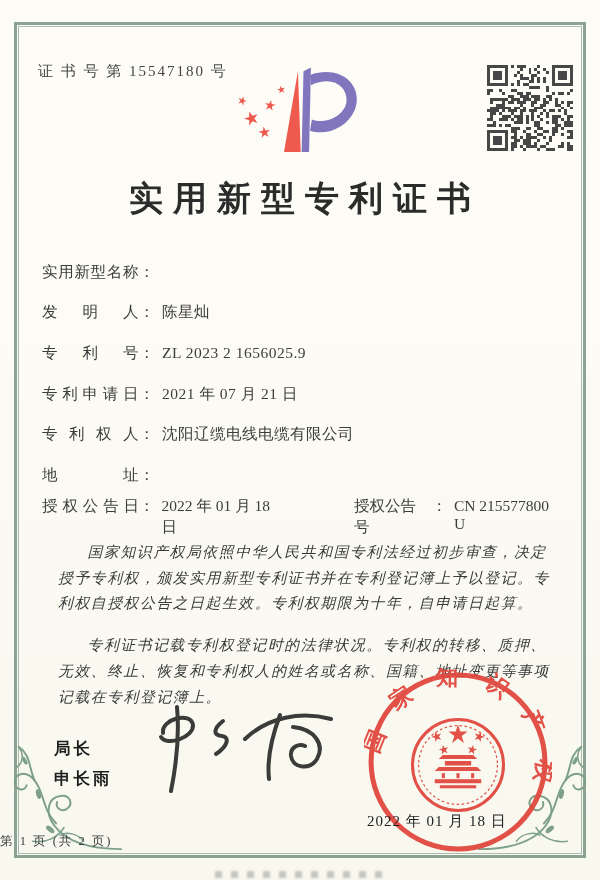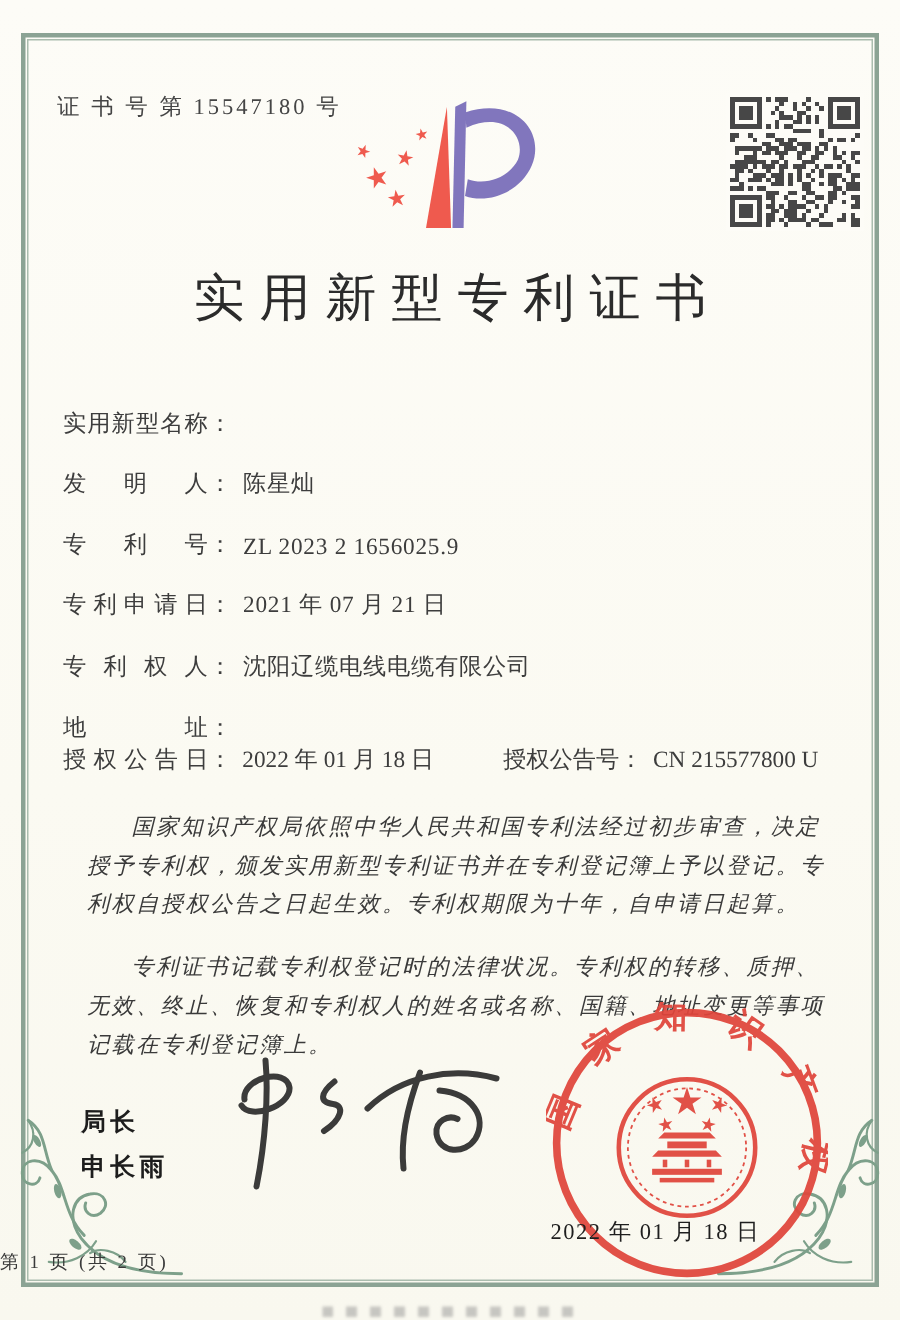--- a/index.html
+++ b/index.html
@@ -16,7 +16,7 @@
   .qr{position:absolute;left:484px;top:62px;width:92px;height:92px;}
   .title{
     position:absolute;left:0;right:0;top:176px;text-align:center;
-    font-size:34px;font-weight:400;letter-spacing:10px;text-indent:10px;color:#2b2b2b;
+    font-size:34px;font-weight:700;letter-spacing:10px;text-indent:10px;color:#2b2b2b;
   }
   .fields{position:absolute;left:42px;right:36px;top:252px;}
   .field-row{display:flex;align-items:flex-end;height:40.6px;font-size:15.5px;color:#3d3d3d;letter-spacing:0.5px;}

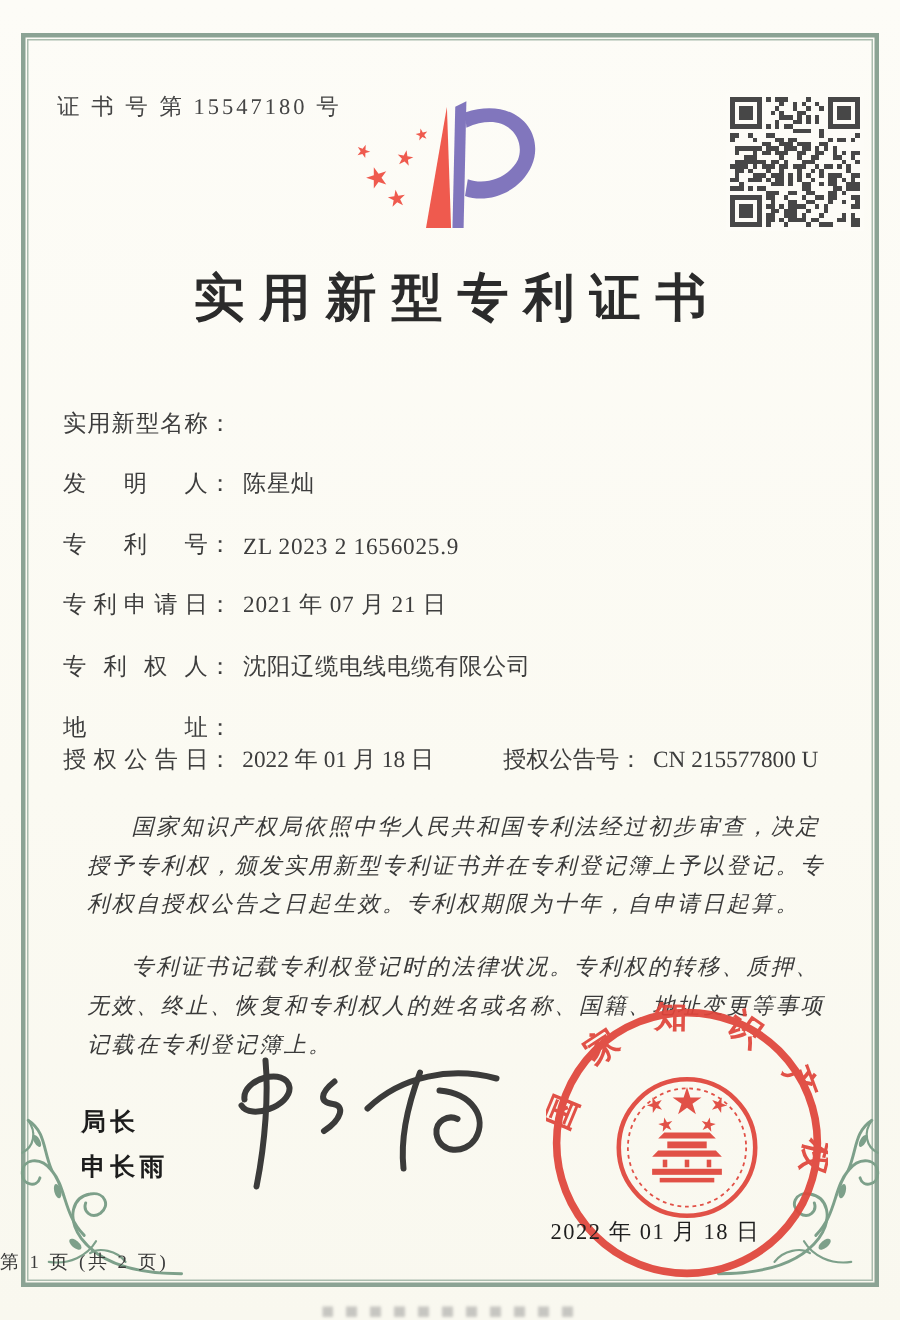--- a/index.html
+++ b/index.html
@@ -19,7 +19,7 @@
     font-size:34px;font-weight:700;letter-spacing:10px;text-indent:10px;color:#2b2b2b;
   }
   .fields{position:absolute;left:42px;right:36px;top:252px;}
-  .field-row{display:flex;align-items:flex-end;height:40.6px;font-size:15.5px;color:#3d3d3d;letter-spacing:0.5px;}
+  .field-row{display:flex;align-items:center;height:40.6px;font-size:15.5px;color:#3d3d3d;letter-spacing:0.5px;}
   .flabel{width:97px;flex:none;text-align:justify;text-align-last:justify;}
   .colon{flex:none;margin-right:7px;}
   .fvalue{flex:1;white-space:nowrap;}

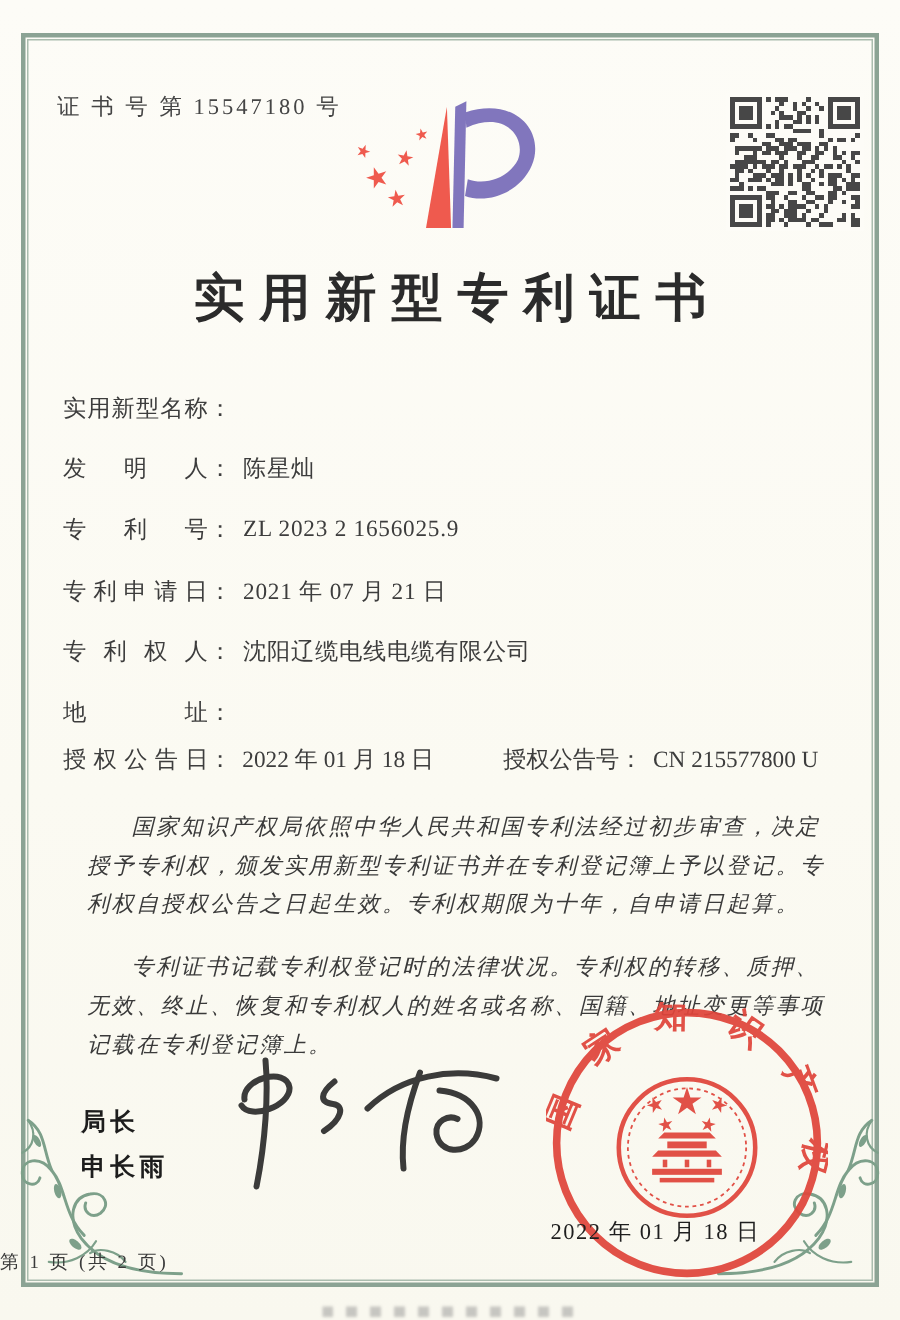--- a/index.html
+++ b/index.html
@@ -25,7 +25,7 @@
   .fvalue{flex:1;white-space:nowrap;}
   .grant-row{display:flex;height:40.6px;font-size:15.5px;color:#3d3d3d;align-items:baseline;}
   .grant-group{display:flex;align-items:baseline;}
-  .grant-group.second{margin-left:46px;justify-content:space-between;}
+  .grant-group.second{margin-left:65px;justify-content:space-between;}
   .paras{position:absolute;left:42px;right:34px;top:524px;font-size:14.8px;line-height:1.74;color:#3a3a3a;font-style:italic;letter-spacing:1.6px;}
   .paras p{margin:16px;text-indent:2em;}
   .signer{position:absolute;left:54px;top:734px;font-family:"Liberation Sans","DejaVu Sans",sans-serif;font-size:16.5px;font-weight:600;letter-spacing:3px;color:#1d1d1d;line-height:1.8;}

